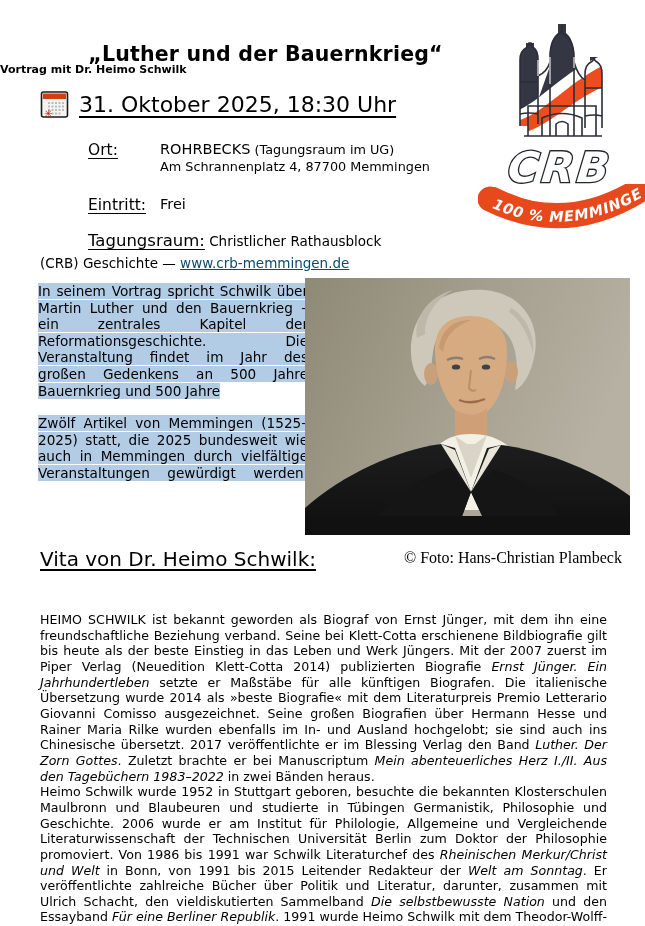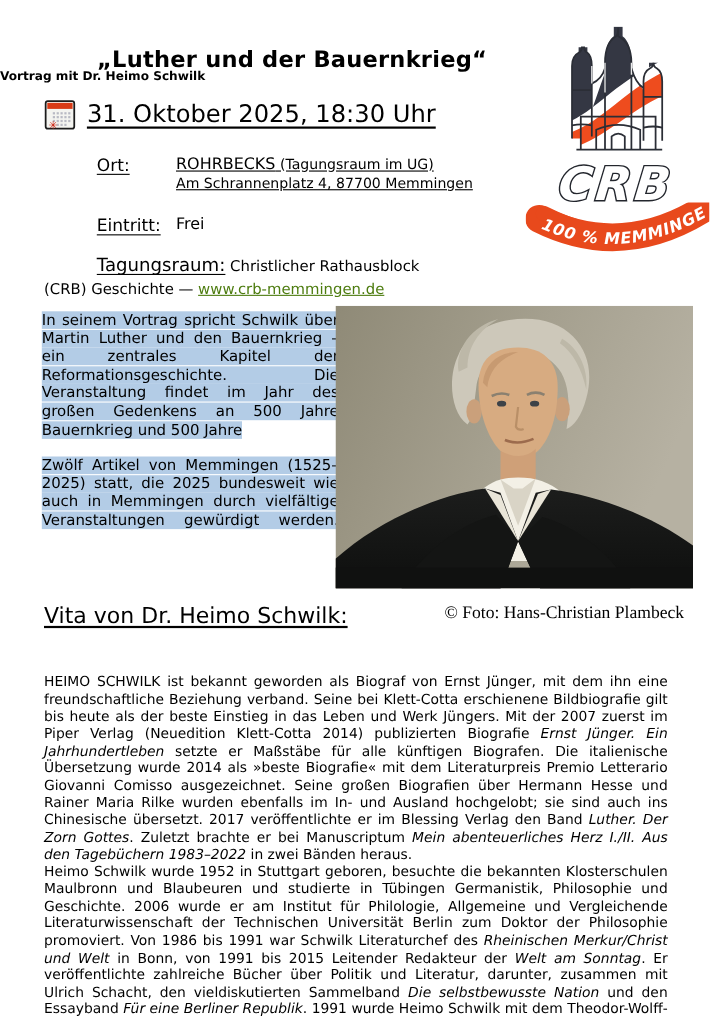--- a/index.html
+++ b/index.html
@@ -14,7 +14,7 @@
   .date-text{font-size:22px;text-decoration:underline;text-underline-offset:4px;}
   .label{text-decoration:underline;text-underline-offset:3px;margin-left:48px;}
   .ort-label{top:141px;left:40px;font-size:15.5px;}
-  .ort-value{top:140px;left:160px;width:330px;line-height:17px;text-decoration:underline;}
+  .ort-value{top:140px;left:160px;width:330px;line-height:17px;}
   .ort-main{font-size:14.5px;}
   .ort-note{font-size:12.8px;}
   .ort-line2{font-size:12.8px;}

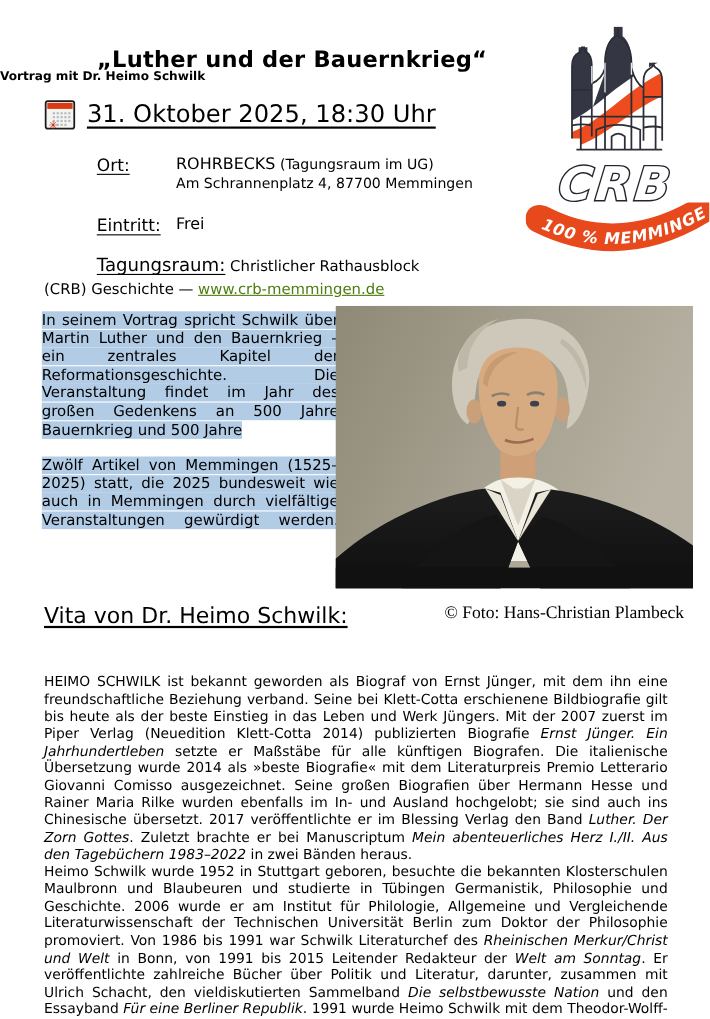--- a/index.html
+++ b/index.html
@@ -23,7 +23,7 @@
   .ver-line1{top:231px;left:40px;font-size:13.5px;}
   .ver-label{font-size:16.5px;}
   .ver-line2{top:255px;left:40px;font-size:13.5px;}
-  .link{color:#4d7c0f;text-decoration:underline;cursor:pointer;}
+  .link{color:#0c4a6e;text-decoration:underline;cursor:pointer;}
   .intro{top:283px;left:38px;width:270px;}
   .intro p{margin:0;font-size:13.6px;line-height:16.6px;text-align:justify;}
   .intro p+p{margin-top:16px;}

